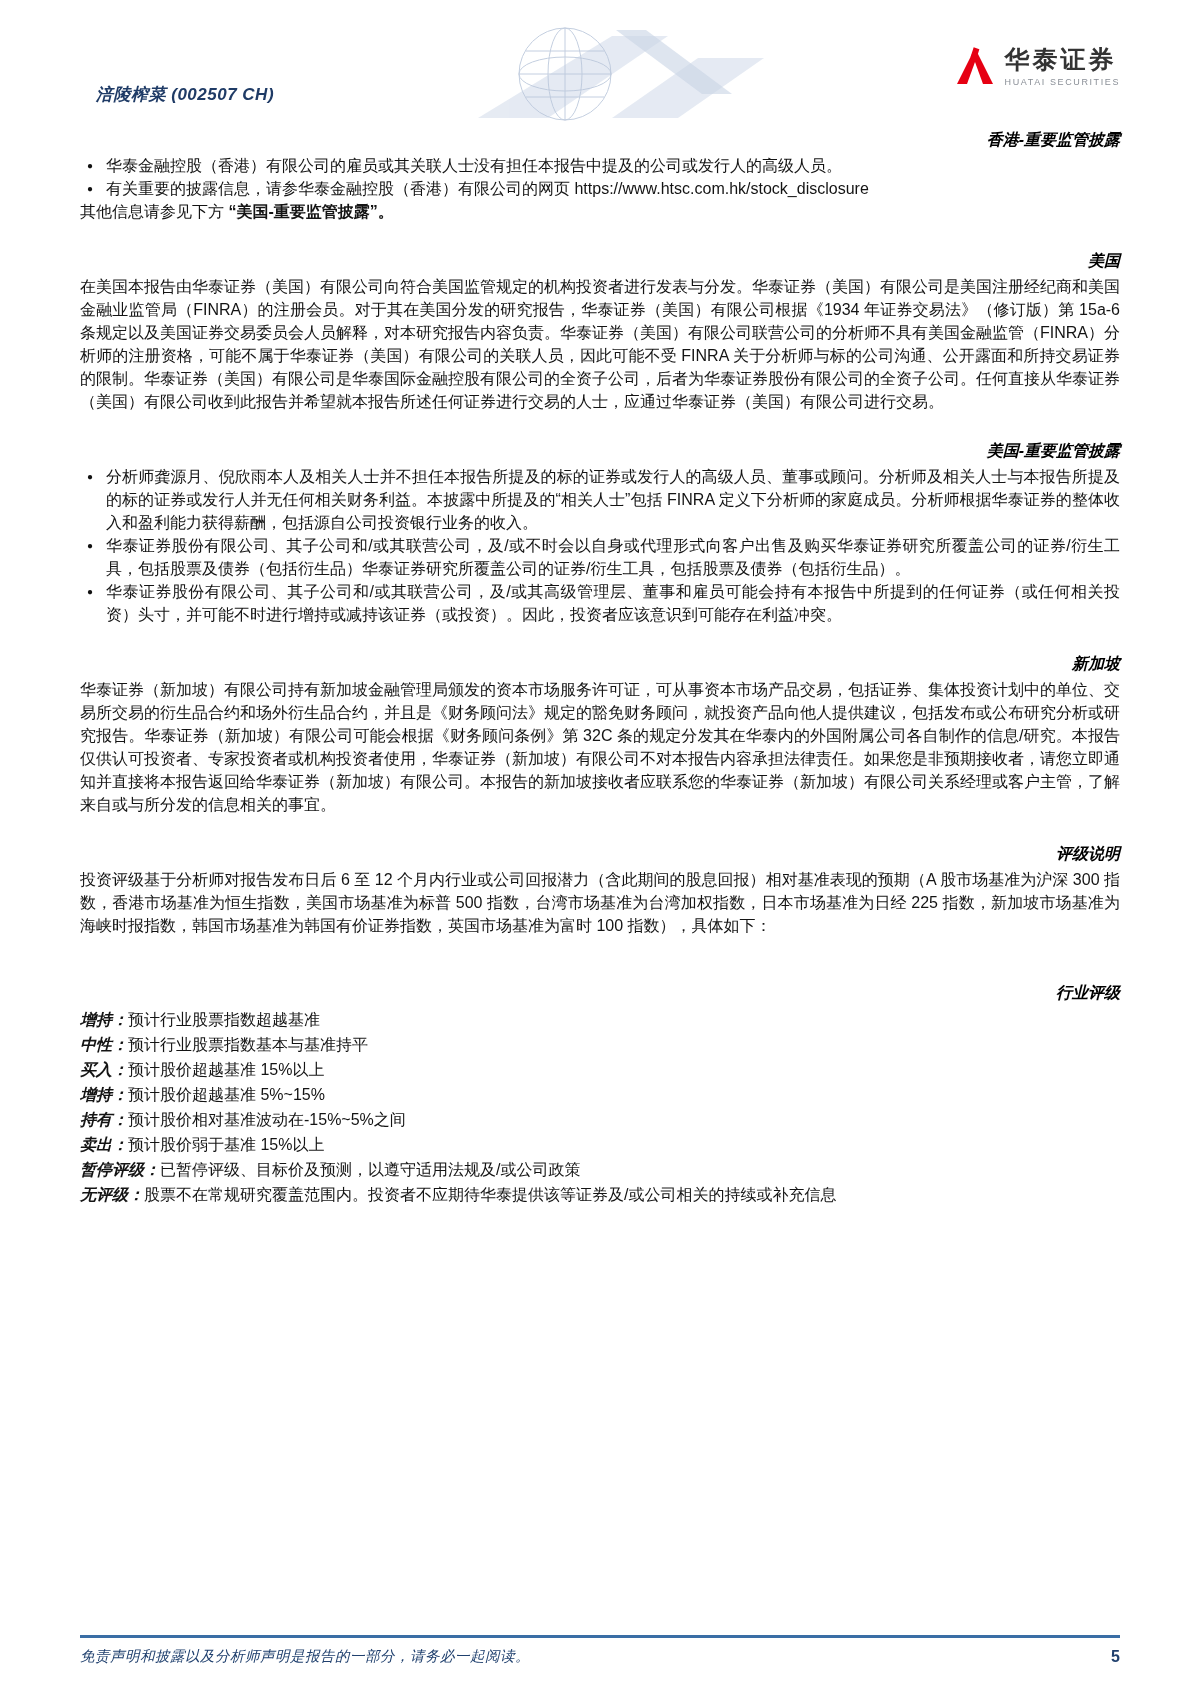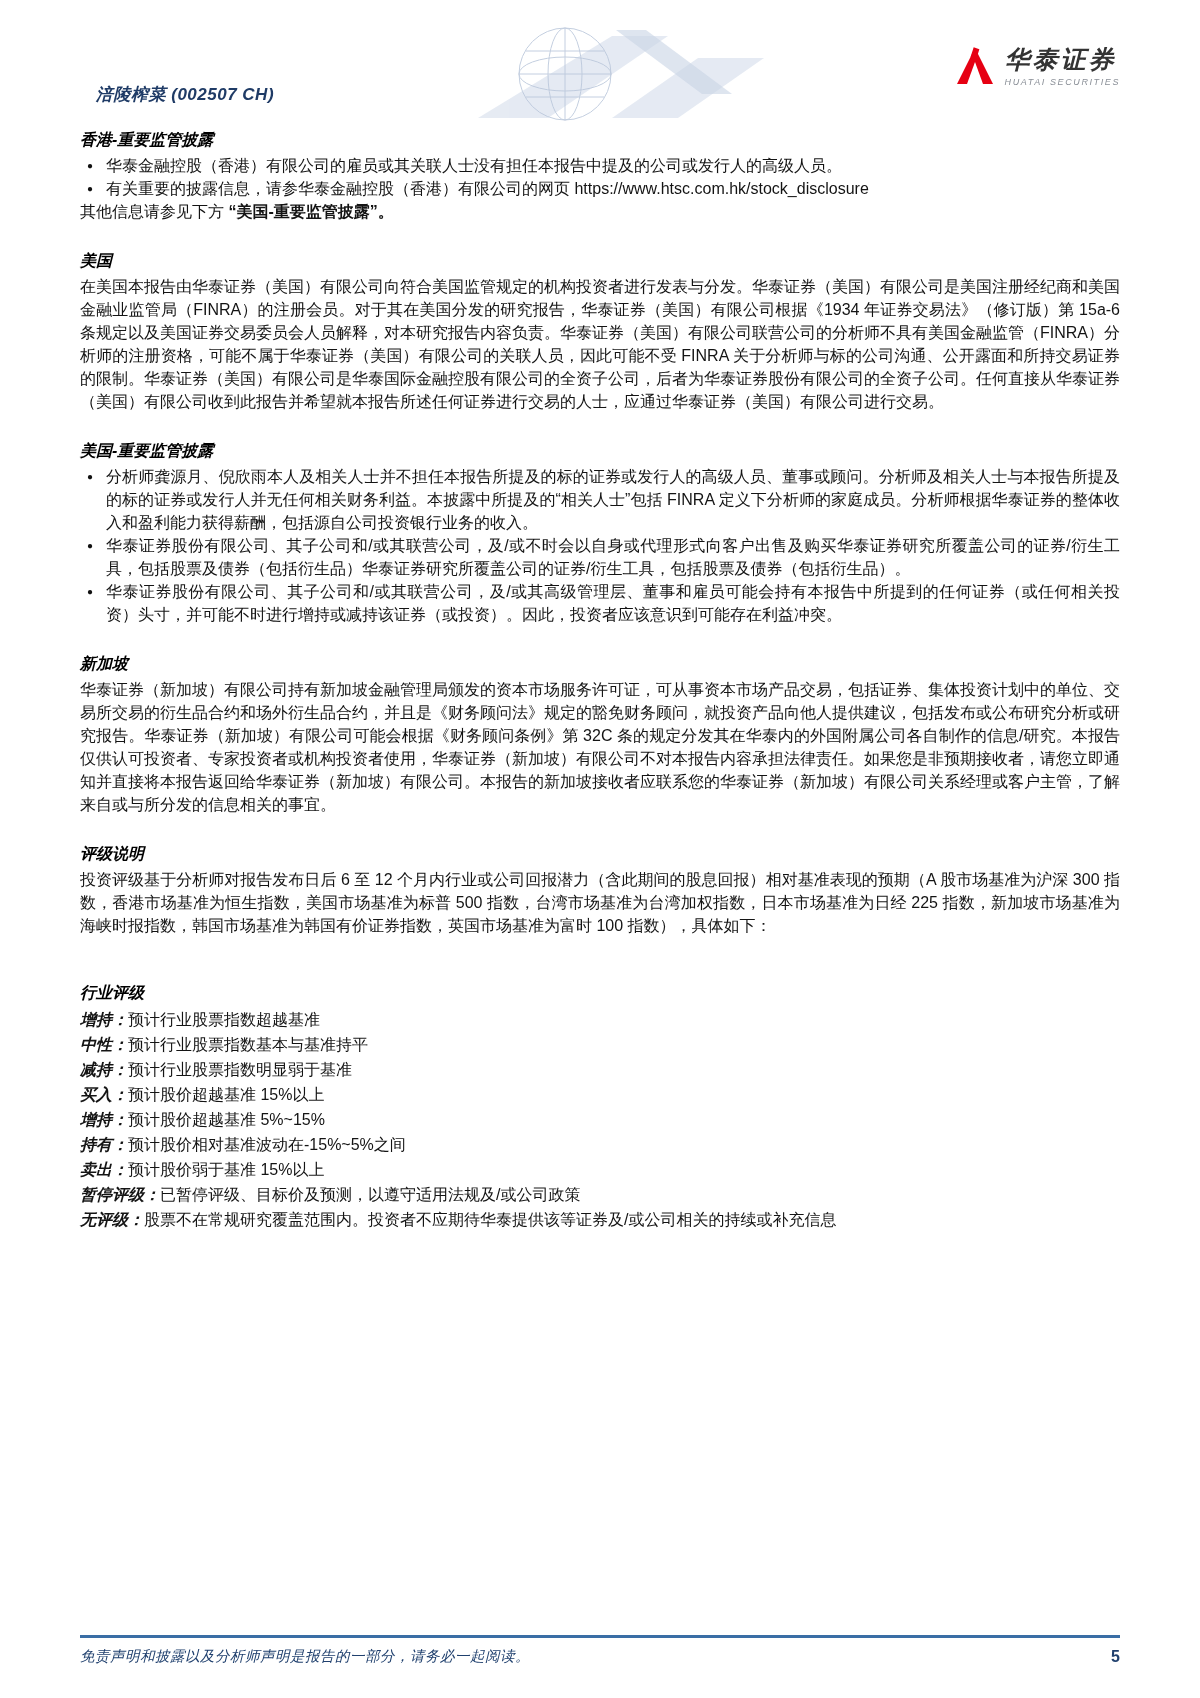--- a/index.html
+++ b/index.html
@@ -21,7 +21,7 @@
     font-size: 17px; font-weight: bold; font-style: italic; color: #1f3b66;
     letter-spacing: 0.5px;
   }
-  .logo { position: absolute; right: 0; top: 46px; z-index: 2; display: flex; align-items: center; gap: 10px; font-style: italic; }
+  .logo { position: absolute; right: 0; top: 46px; z-index: 2; display: flex; align-items: center; gap: 10px; }
   .logo-text .cn { font-size: 25px; font-weight: bold; color: #333333; letter-spacing: 3px; line-height: 1.1; }
   .logo-text .en { font-size: 9px; color: #8a8f97; letter-spacing: 1.6px; margin-top: 3px; }
 

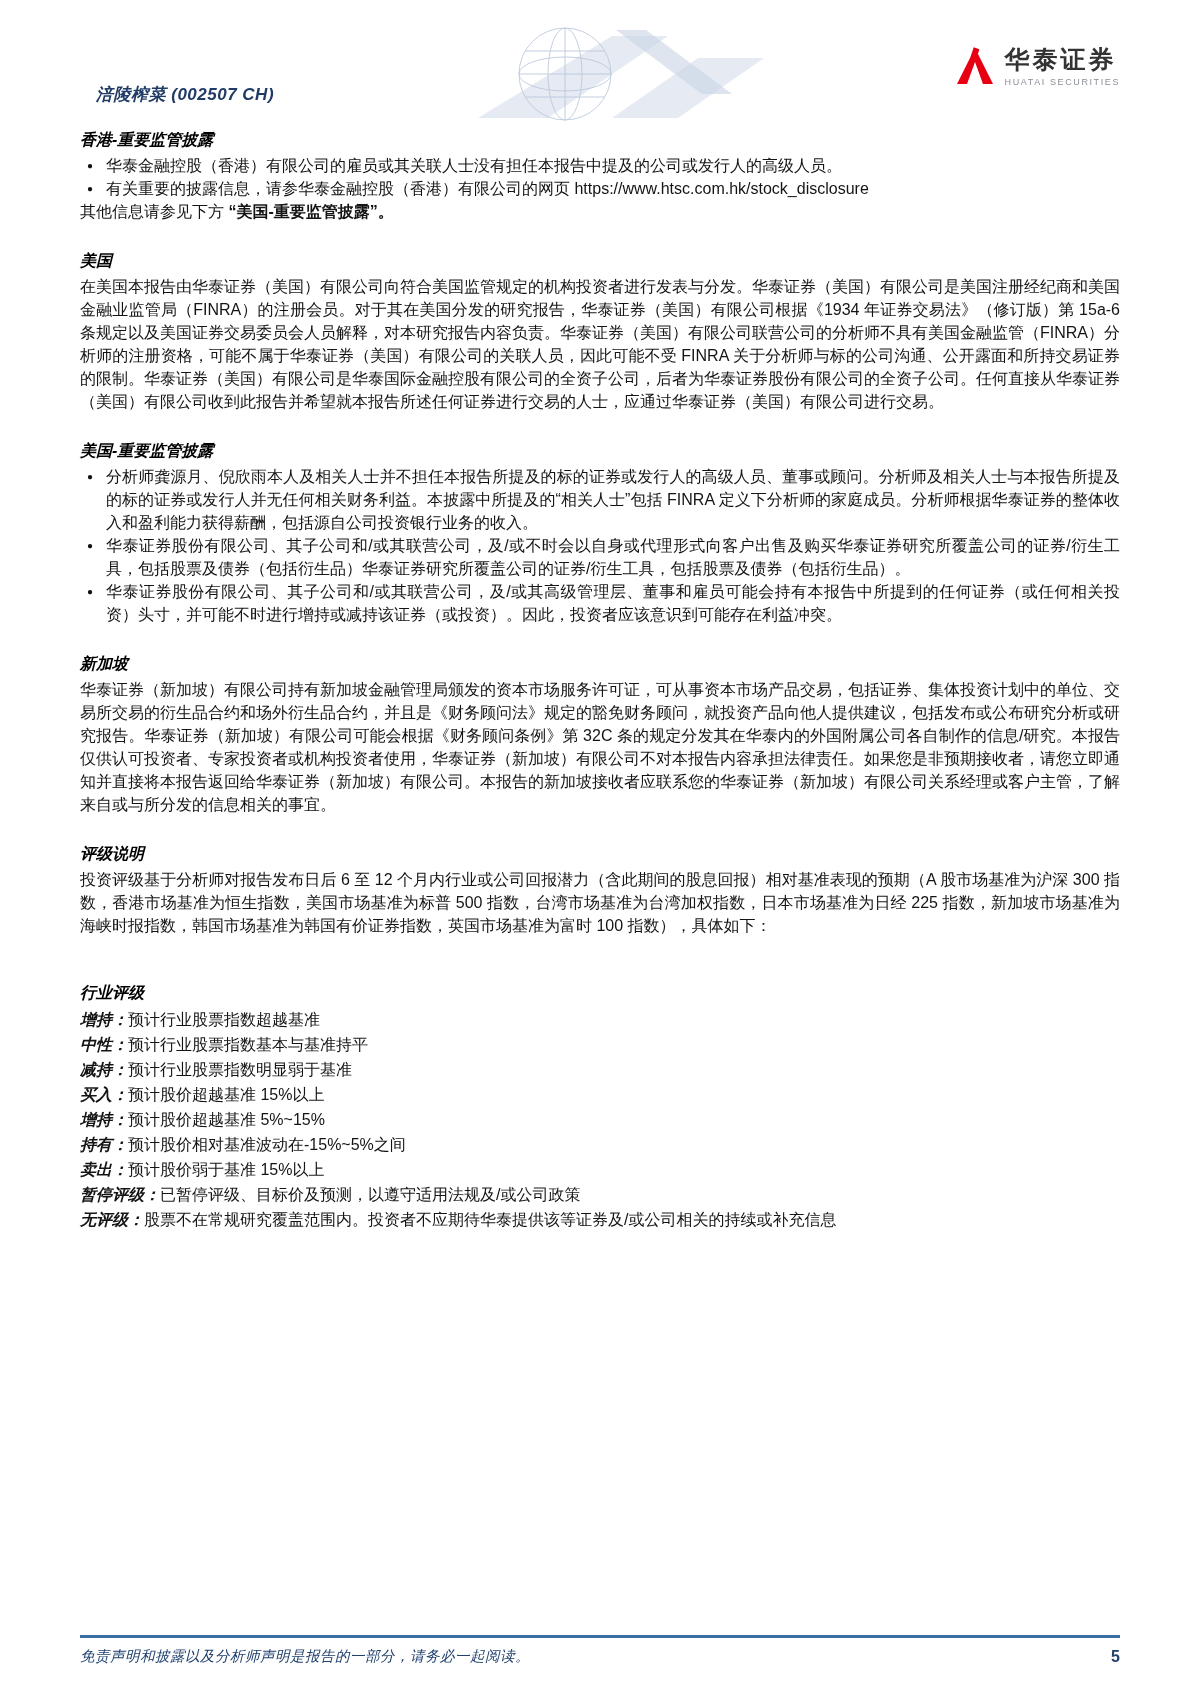--- a/index.html
+++ b/index.html
@@ -29,7 +29,7 @@
   .content { position: relative; z-index: 1; font-size: 16px; line-height: 23px; text-align: justify; color: #141414; }
   h3.sec {
     font-size: 16px; font-weight: bold; font-style: italic; color: #000;
-    margin-top: 26px; margin-bottom: 3px; text-align: left;
+    margin-top: 26px; margin-bottom: 3px; text-align: right;
   }
   .gap-lg { margin-top: 64px; }
   .para { margin: 0; }

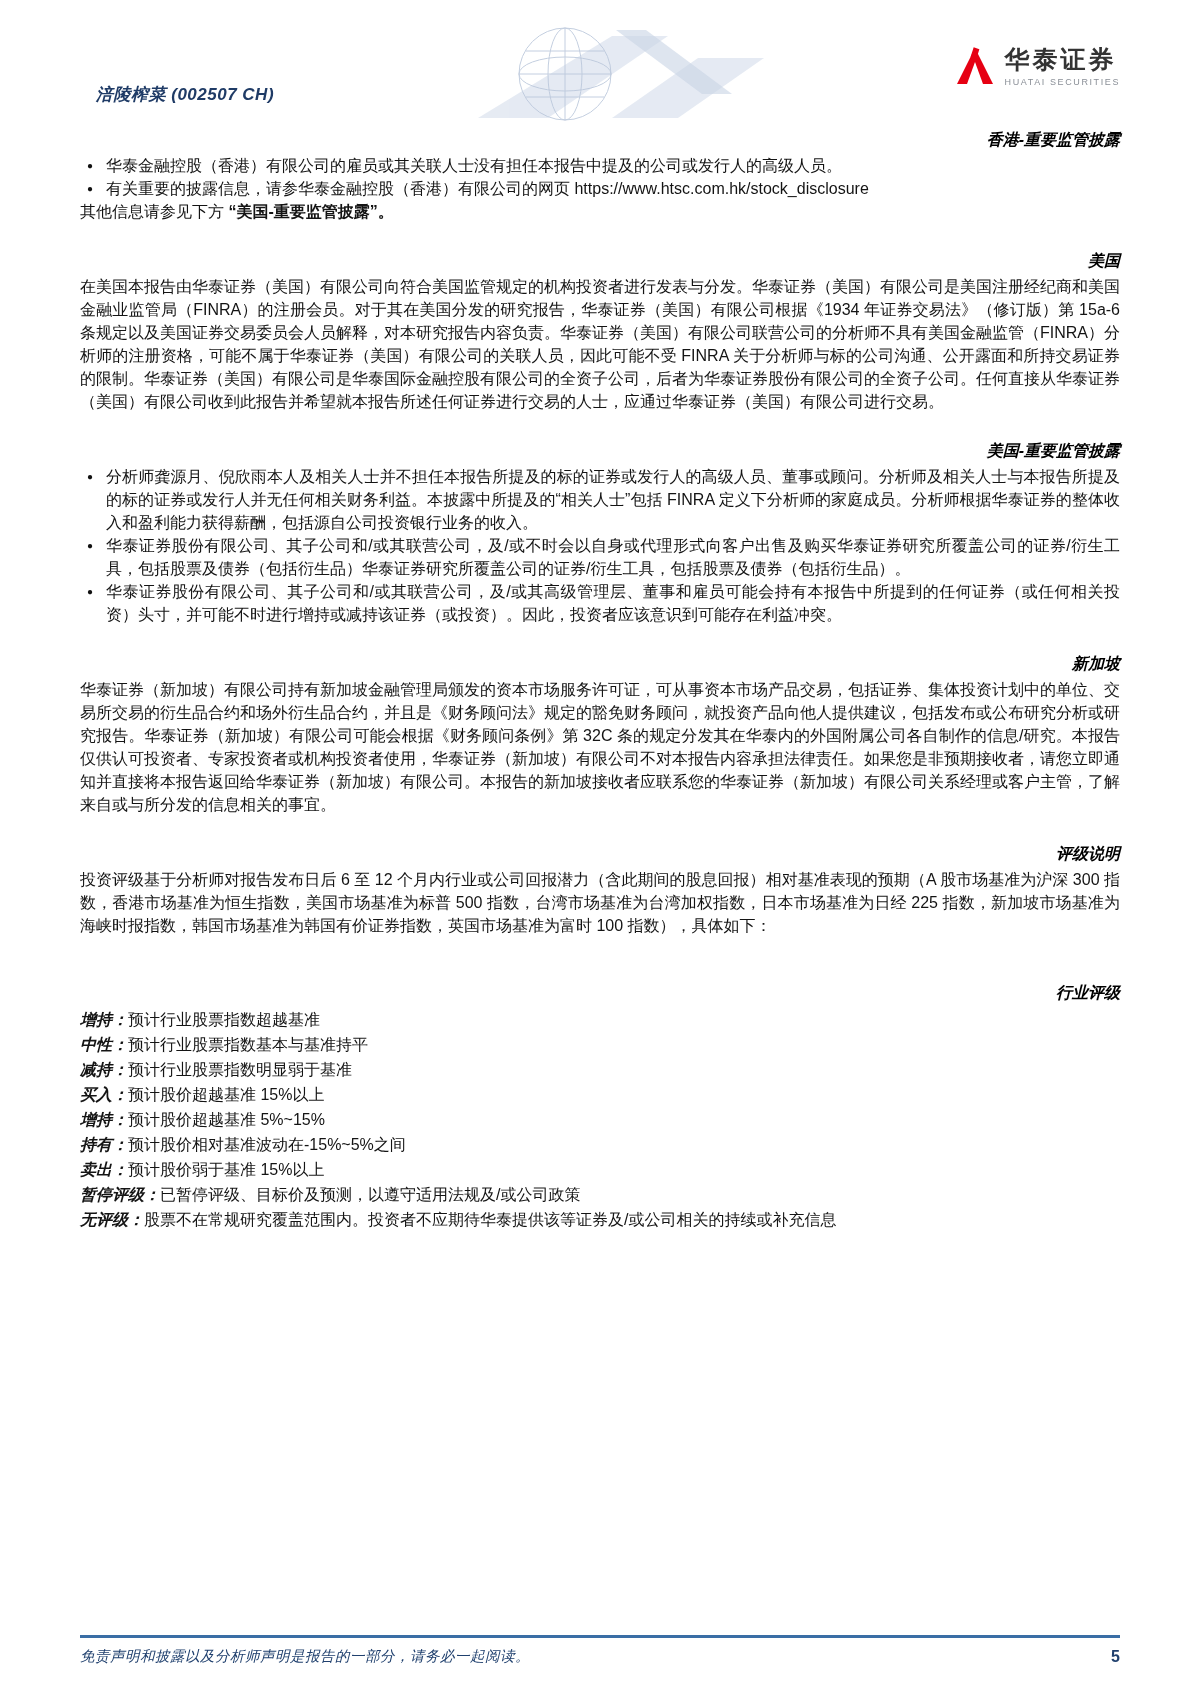--- a/index.html
+++ b/index.html
@@ -137,9 +137,6 @@
     <div class="rating-line">
       <span class="term">中性：</span><span>预计行业股票指数基本与基准持平</span>
     </div>
-    <div class="rating-line">
-      <span class="term">减持：</span><span>预计行业股票指数明显弱于基准</span>
-    </div>
 
     <div class="rating-line">
       <span class="term">买入：</span><span>预计股价超越基准 15%以上</span>

